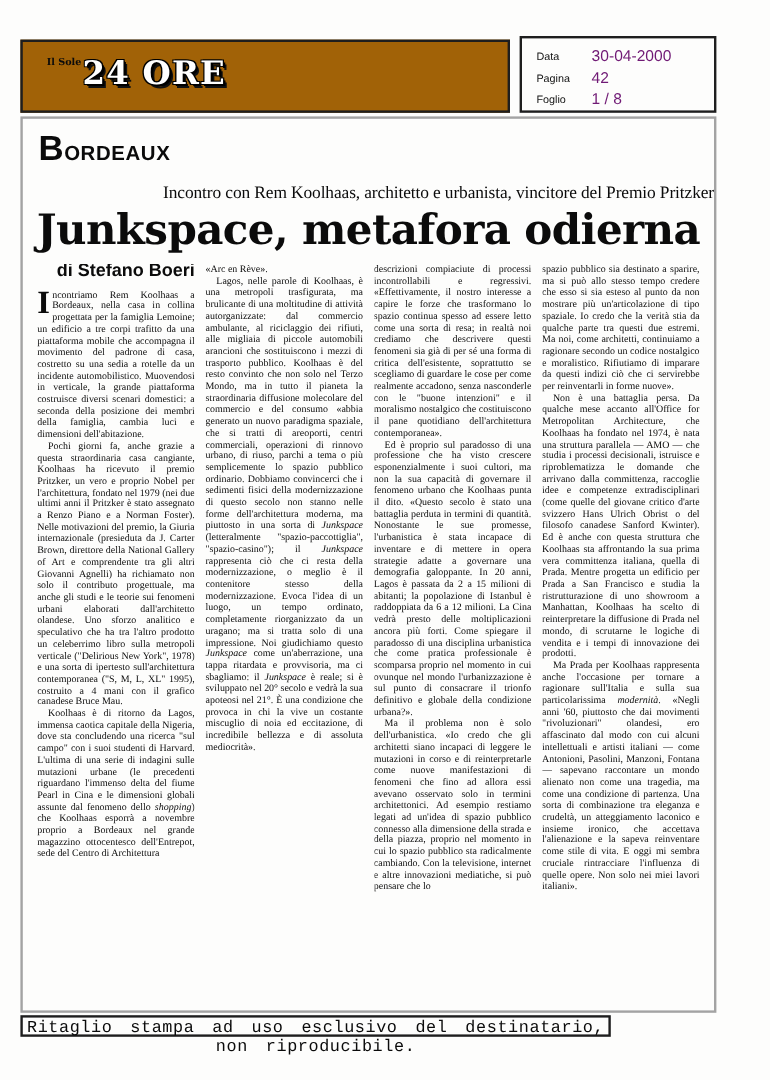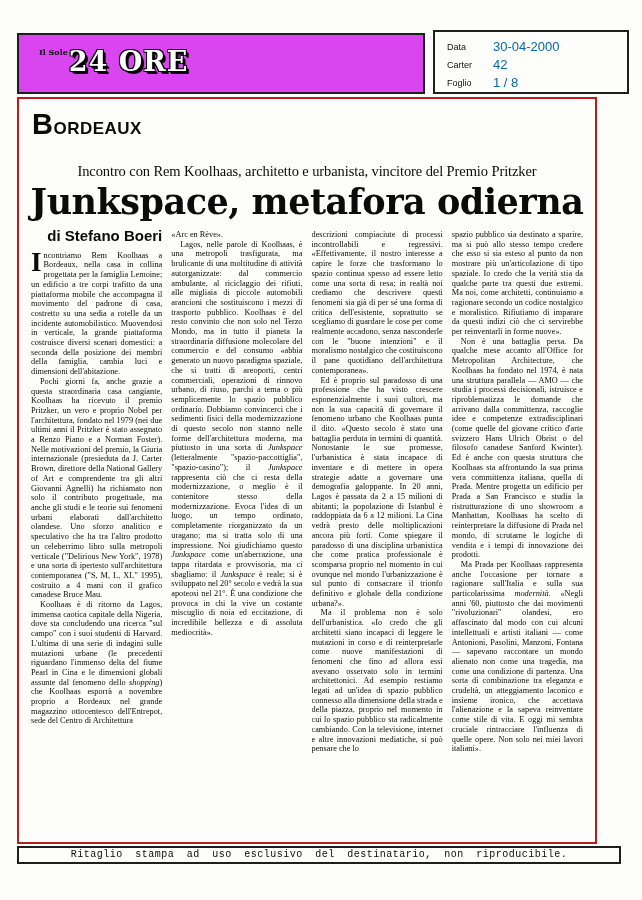--- a/index.html
+++ b/index.html
@@ -8,7 +8,7 @@
 
   
   .masthead { position:absolute; left:17px; top:33px; width:408px; height:61px;
-              border:2px solid #1e1e1e; background:#d946ef; }
+              border:2px solid #1e1e1e; background:#a16207; }
   .logo { position:absolute; left:20px; top:11px; white-space:nowrap; }
   .logo-small { font-family:"DejaVu Serif", serif; font-weight:bold; font-size:8px;
                 vertical-align:16px; letter-spacing:0; margin-right:1px; }

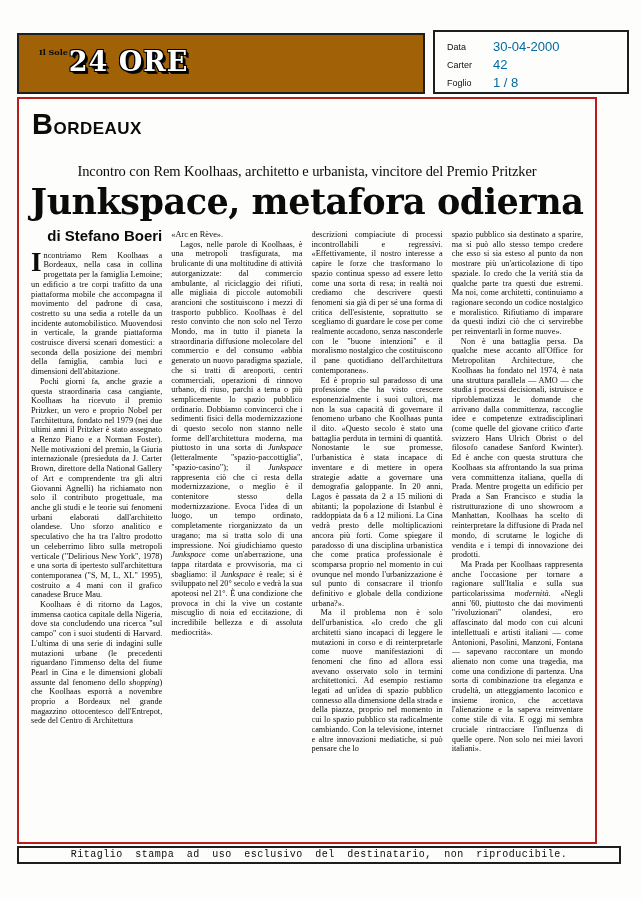--- a/index.html
+++ b/index.html
@@ -18,7 +18,7 @@
                             1px 1px 0 #000, 2px 2px 0 #000, 3px 3px 0 #111; }
 
   
-  .infobox { position:absolute; left:433px; top:30px; width:196px; height:64px;
+  .infobox { position:absolute; left:433px; top:30px; width:164px; height:64px;
              border:2px solid #1e1e1e; padding:7px 0 0 12px; background:#fdfdfc; }
   .info-row { display:flex; margin-bottom:3px; }
   .info-label { width:46px; font-family:"Liberation Sans", sans-serif; font-size:9px;

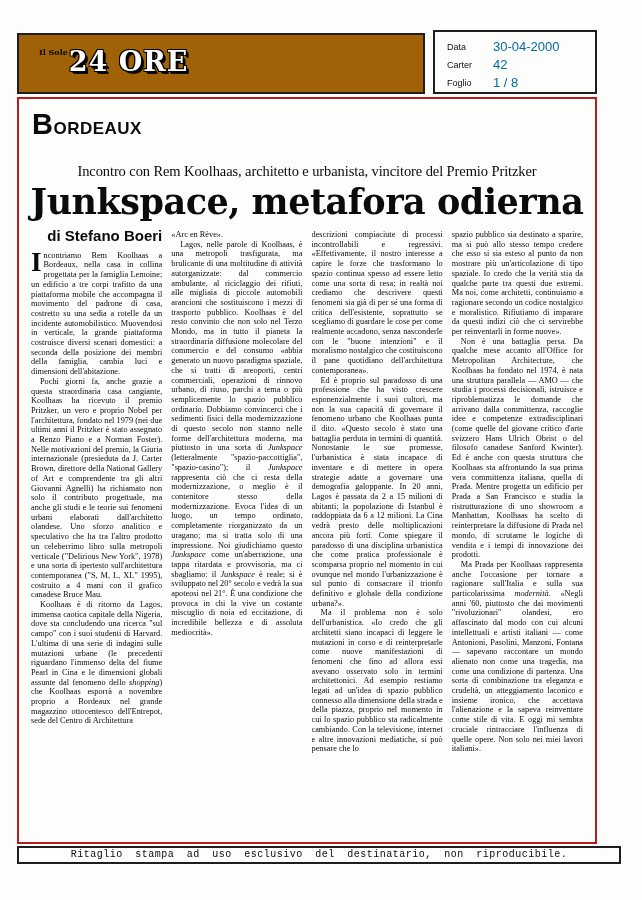--- a/index.html
+++ b/index.html
@@ -23,7 +23,7 @@
   .info-row { display:flex; margin-bottom:3px; }
   .info-label { width:46px; font-family:"Liberation Sans", sans-serif; font-size:9px;
                 padding-top:3px; color:#111; }
-  .info-value { font-family:"Liberation Sans", sans-serif; font-size:13px; color:#0369a1; }
+  .info-value { font-family:"Liberation Sans", sans-serif; font-size:13px; color:#701a75; }
 
   
   .article { position:absolute; left:17px; top:97px; width:580px; height:747px;

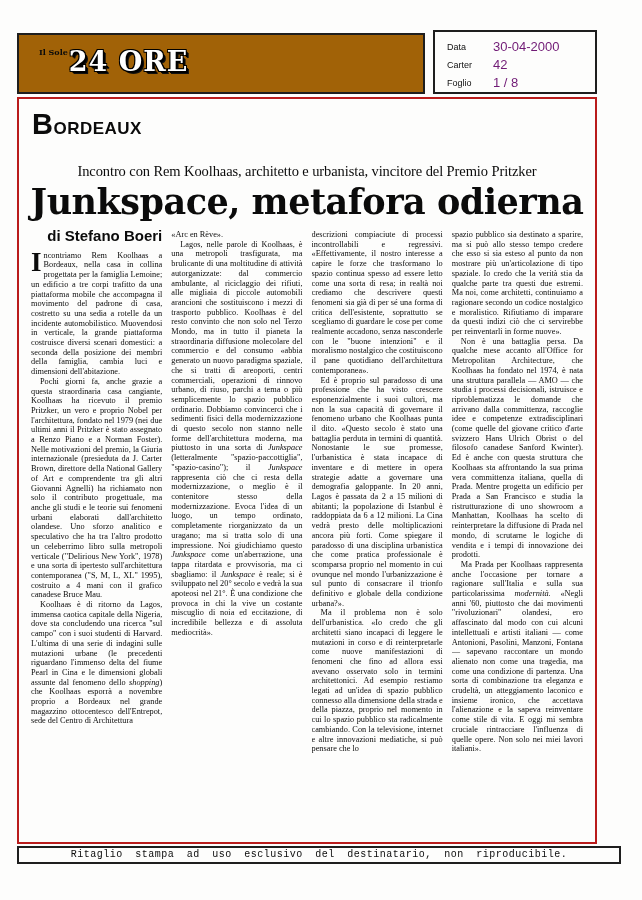--- a/index.html
+++ b/index.html
@@ -68,7 +68,7 @@
     <span class="info-value">30-04-2000</span>
   </div>
   <div class="info-row">
-    <span class="info-label">Carter</span>
+    <span class="info-label">Pagina</span>
     <span class="info-value">42</span>
   </div>
   <div class="info-row">

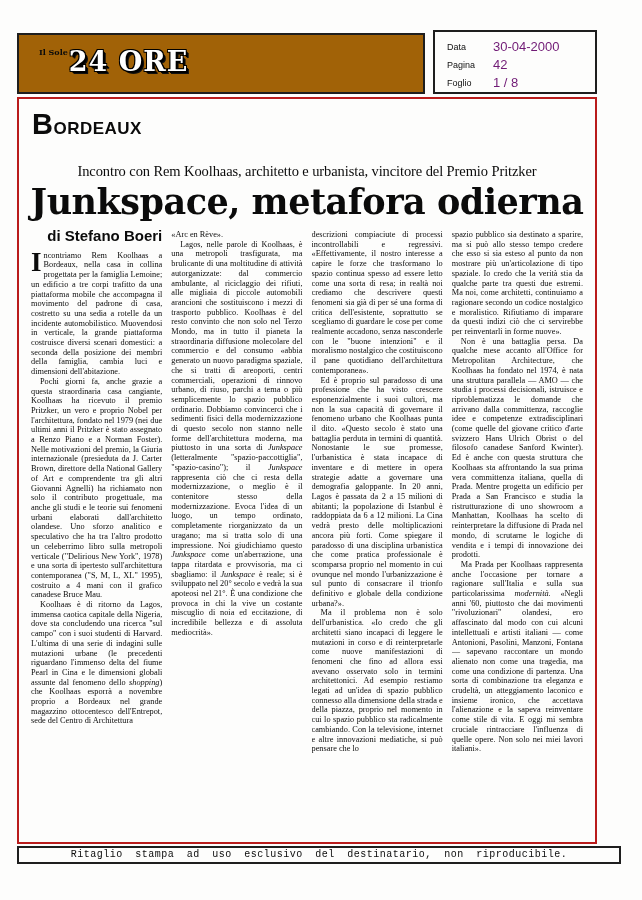--- a/index.html
+++ b/index.html
@@ -27,7 +27,7 @@
 
   
   .article { position:absolute; left:17px; top:97px; width:580px; height:747px;
-             border:2px solid #b91c1c; overflow:hidden; background:#fdfdfc; }
+             border:2px solid #a3a3a3; overflow:hidden; background:#fdfdfc; }
   .section-head { margin:9px 0 0 13px; font-family:"Liberation Sans", sans-serif;
                   font-weight:bold; font-size:17px; letter-spacing:0.5px;
                   text-transform:uppercase; }

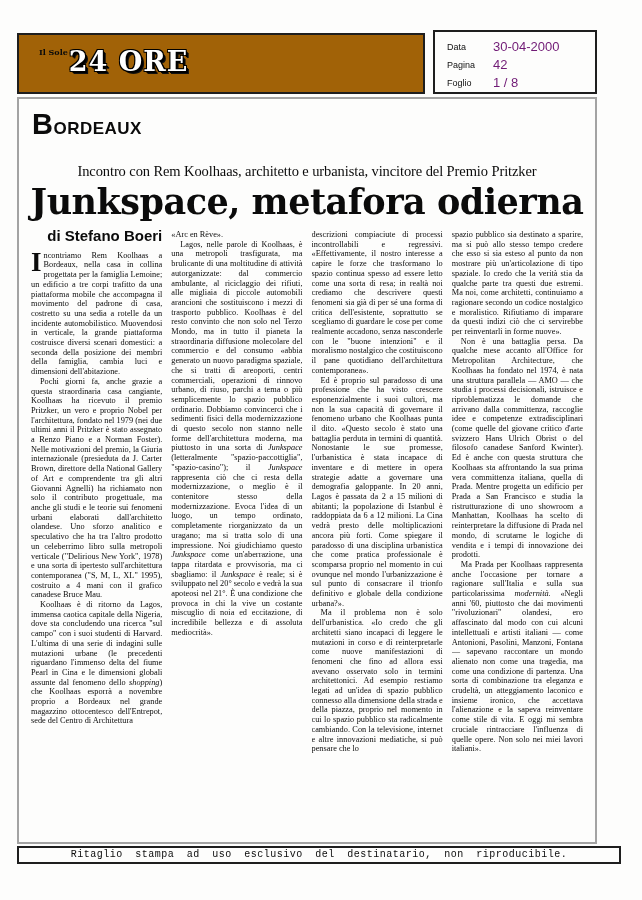--- a/index.html
+++ b/index.html
@@ -32,7 +32,7 @@
                   font-weight:bold; font-size:17px; letter-spacing:0.5px;
                   text-transform:uppercase; }
   .section-head::first-letter { font-size:29px; }
-  .subtitle { text-align:center; margin-top:22px; font-size:14.5px; letter-spacing:-0.1px; }
+  .subtitle { text-align:right; margin-top:12px; font-size:14.5px; letter-spacing:-0.1px; }
   .headline { text-align:center; margin-top:2px; font-family:"DejaVu Serif", serif;
               font-weight:bold; font-size:35px; line-height:40px; letter-spacing:-0.5px;
               white-space:nowrap; }

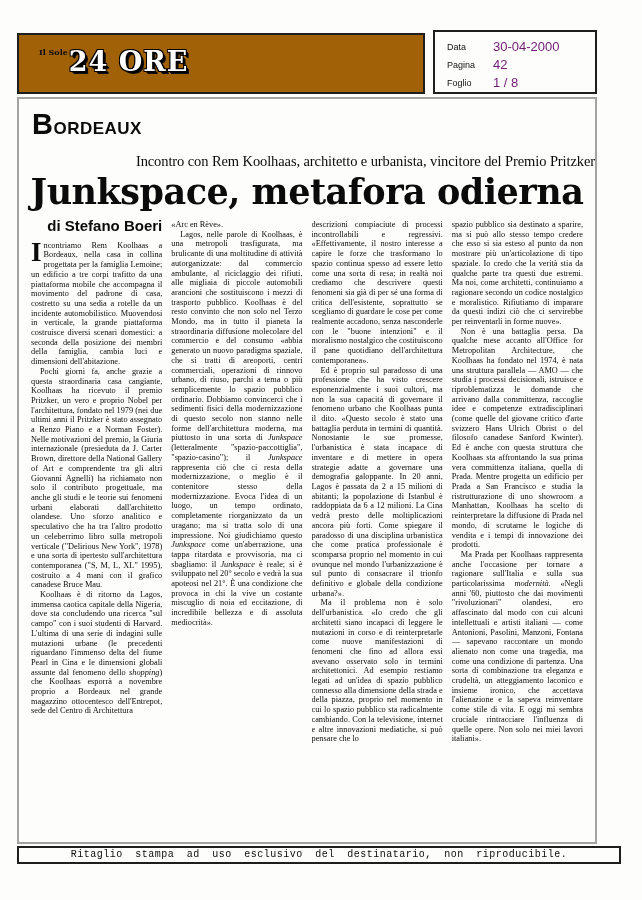--- a/index.html
+++ b/index.html
@@ -47,9 +47,9 @@
             margin:1px 0 10px; text-align:right; }
 
   
-  .footer-strip { position:absolute; left:17px; top:846px; width:604px; height:18px;
+  .footer-strip { position:absolute; left:17px; top:846px; width:492px; height:18px;
                   border:2px solid #1e1e1e; text-align:center;
-                  font-family:"Liberation Mono", monospace; font-size:10px;
+                  font-family:"Liberation Mono", monospace; font-size:14px;
                   word-spacing:6px; letter-spacing:0.5px; padding-top:1px;
                   background:#fdfdfc; }
 </style>

